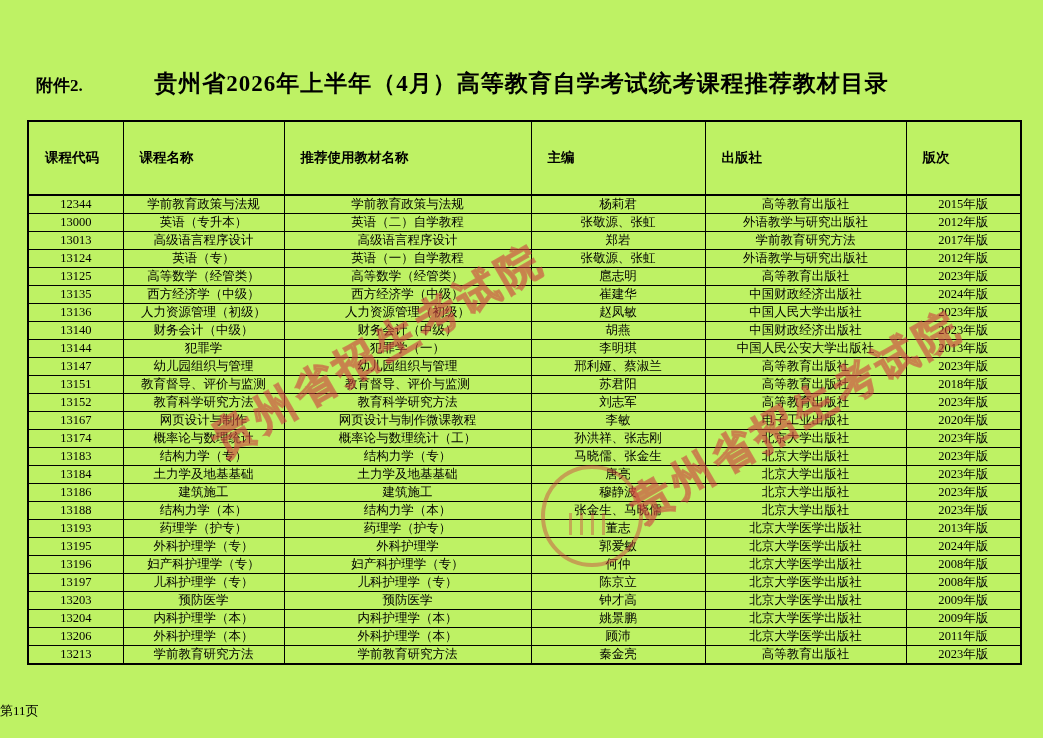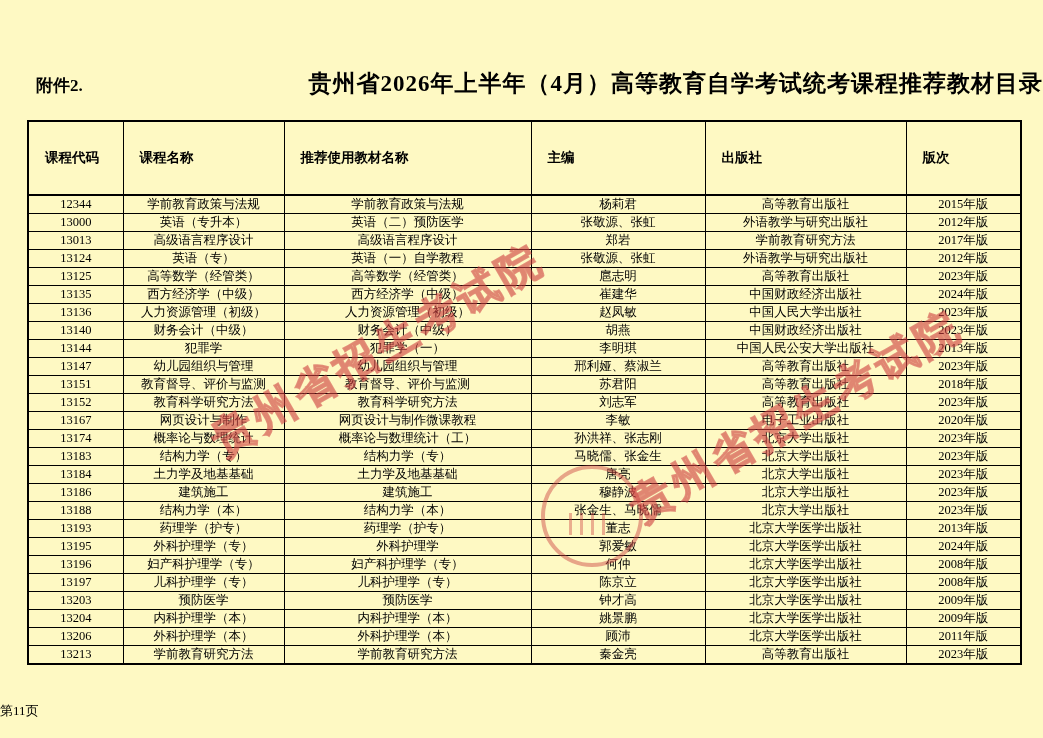--- a/index.html
+++ b/index.html
@@ -6,7 +6,7 @@
   .page{
     position:relative;
     width:1043px;height:738px;
-    background:#fef9c3;
+    background:#bef264;
     overflow:hidden;
     font-family:"Liberation Serif","DejaVu Serif",serif;
     color:#000;

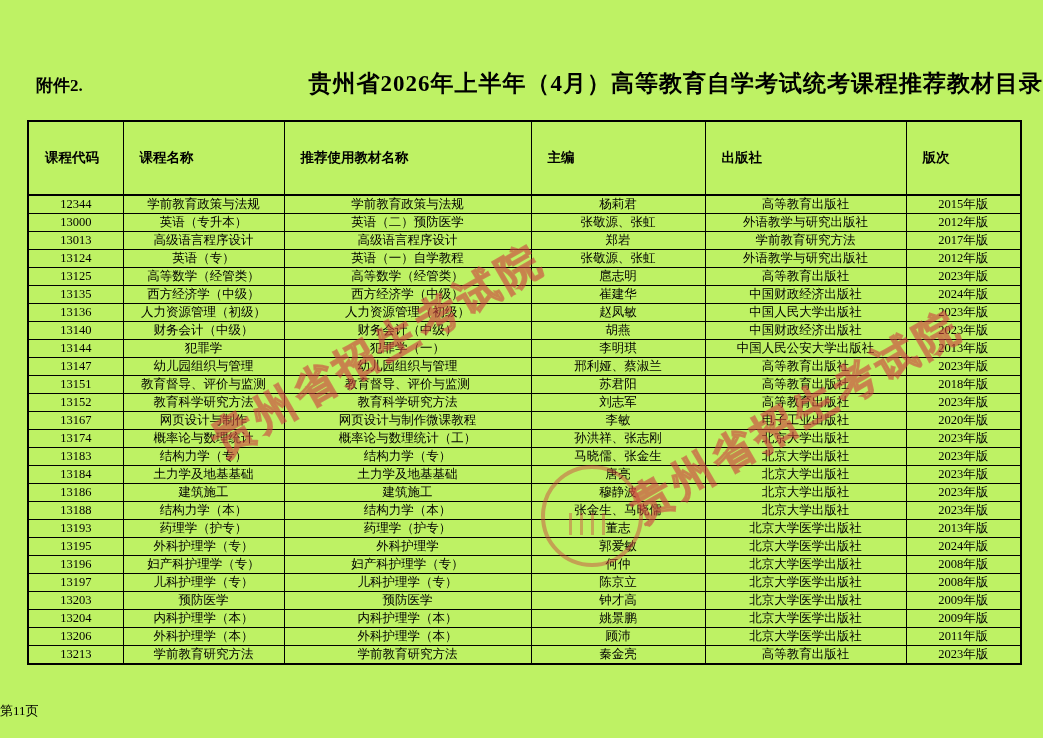--- a/index.html
+++ b/index.html
@@ -17,7 +17,7 @@
   }
   .page-title{
     position:absolute;left:0;top:68px;width:100%;
-    margin:0;text-align:right;
+    margin:0;text-align:center;
     font-size:23px;font-weight:bold;letter-spacing:1px;
     white-space:nowrap;
   }

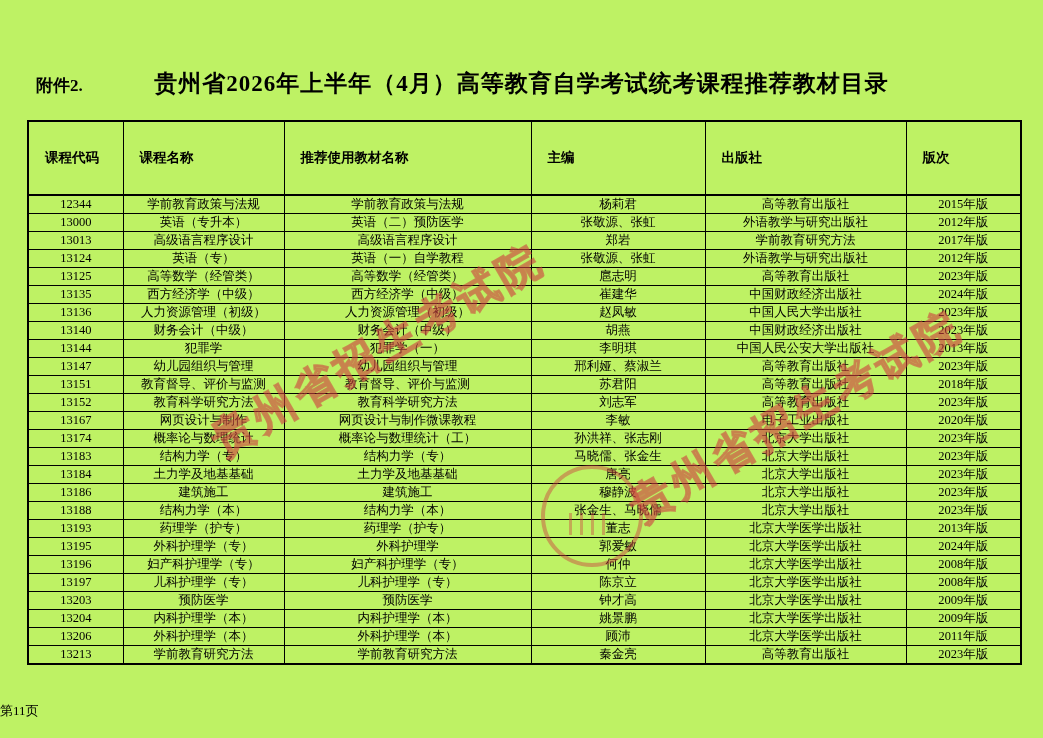--- a/index.html
+++ b/index.html
@@ -125,7 +125,7 @@
         <tr>
           <td>13000</td>
           <td>英语（专升本）</td>
-          <td>英语（二）预防医学</td>
+          <td>英语（二）自学教程</td>
           <td>张敬源、张虹</td>
           <td>外语教学与研究出版社</td>
           <td>2012年版</td>

